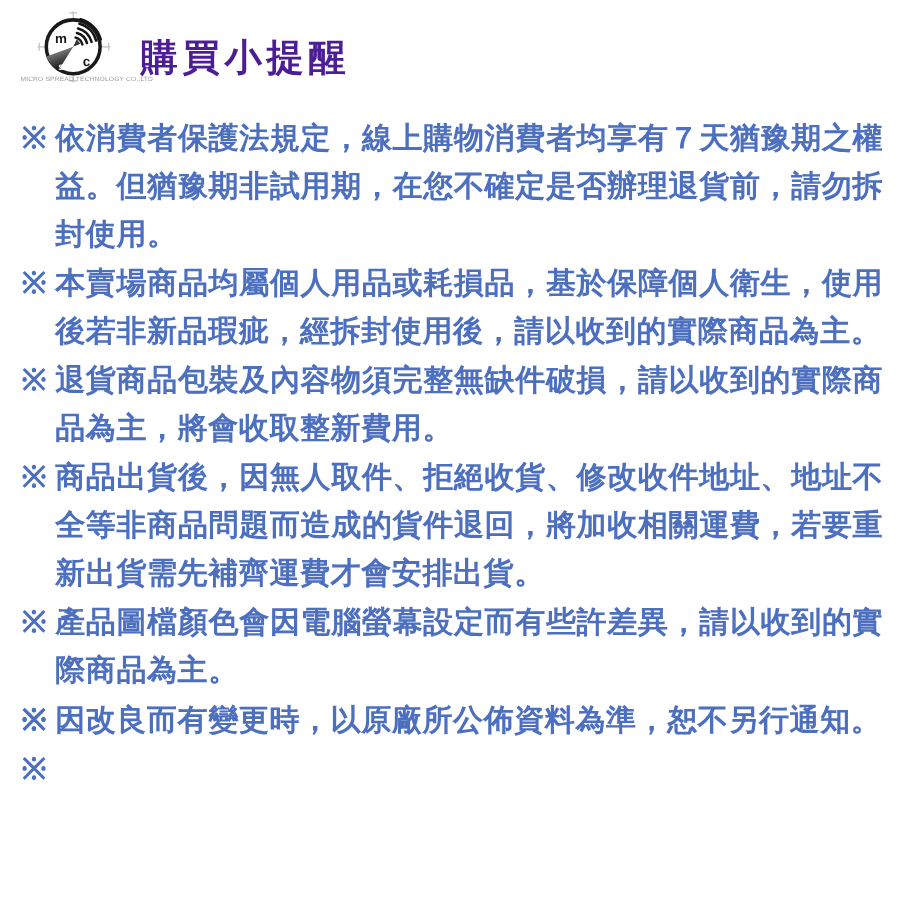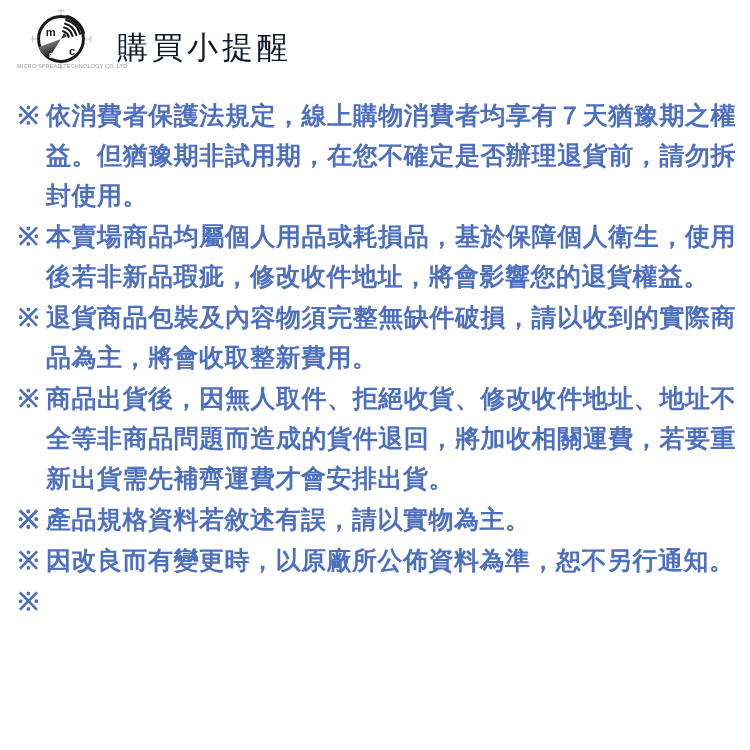--- a/index.html
+++ b/index.html
@@ -48,8 +48,8 @@
     top: 27px;
     margin: 0;
     font-size: 31px;
-    font-weight: normal;
-    color: #0f172a;
+    font-weight: bold;
+    color: #4c1d95;
     letter-spacing: 4px;
     white-space: nowrap;
   }

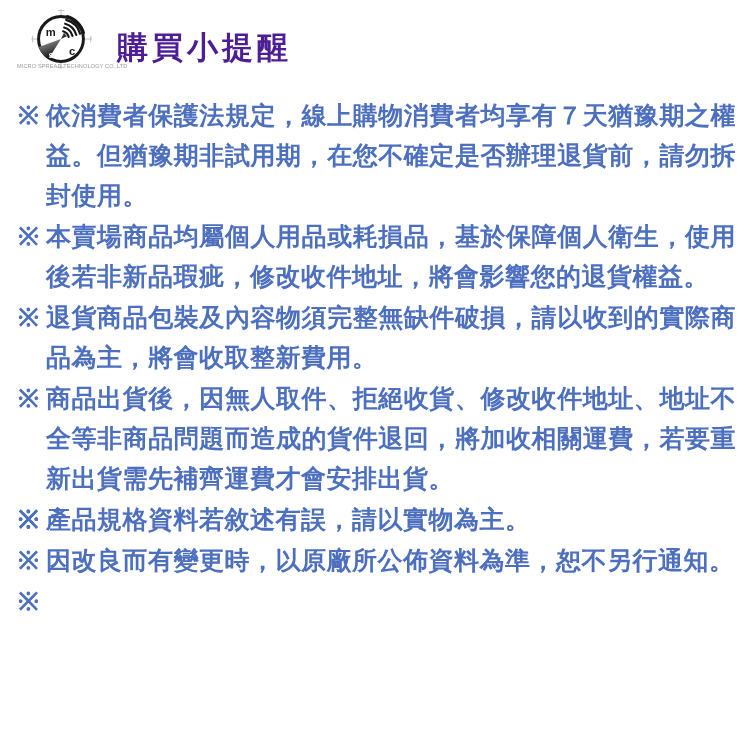--- a/index.html
+++ b/index.html
@@ -134,7 +134,7 @@
     </div>
     <div class="notice">
       <span class="marker">※</span>
-      <span>本賣場商品均屬個人用品或耗損品，基於保障個人衛生，使用後若非新品瑕疵，修改收件地址，將會影響您的退貨權益。</span>
+      <span>本賣場商品均屬個人用品或耗損品，基於保障個人衛生，使用後若非新品瑕疵，經拆封使用後，請以收到的實際商品為主。</span>
     </div>
     <div class="notice">
       <span class="marker">※</span>

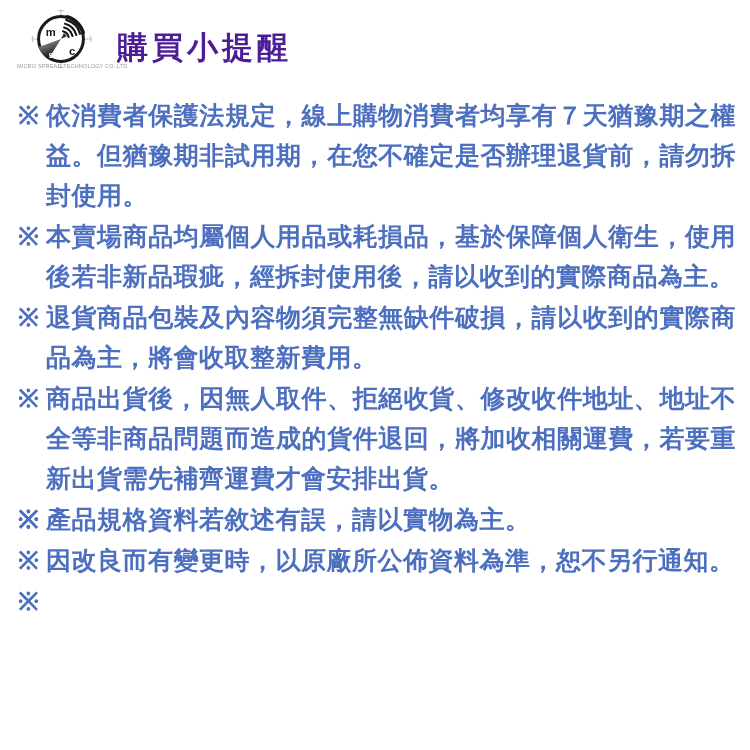--- a/index.html
+++ b/index.html
@@ -146,6 +146,7 @@
     </div>
     <div class="notice">
       <span class="marker">※</span>
+      <span>產品圖檔顏色會因電腦螢幕設定而有些許差異，請以收到的實際商品為主。</span>
     </div>
     <div class="notice">
       <span class="marker">※</span>

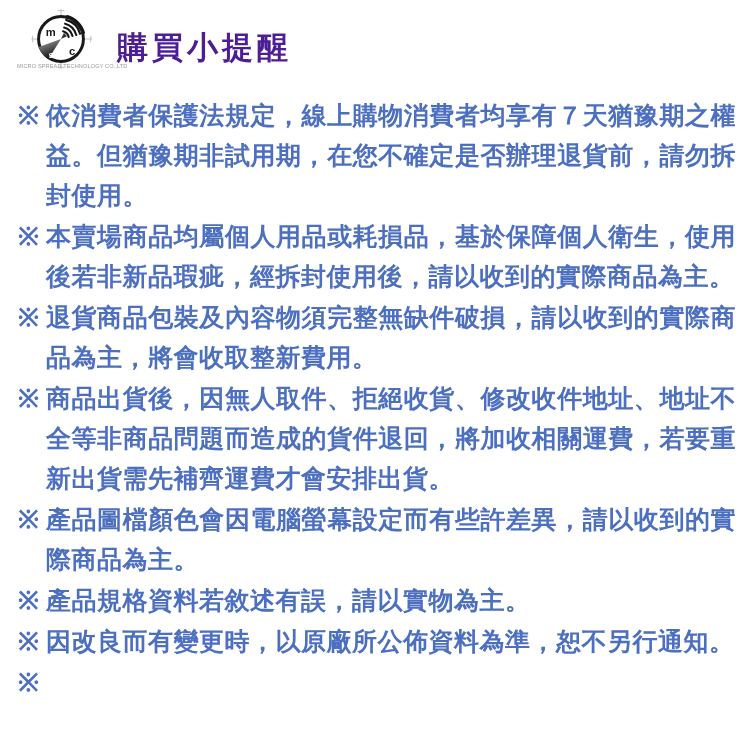--- a/index.html
+++ b/index.html
@@ -150,7 +150,6 @@
     </div>
     <div class="notice">
       <span class="marker">※</span>
-      <span>產品規格資料若敘述有誤，請以實物為主。</span>
     </div>
     <div class="notice">
       <span class="marker">※</span>

